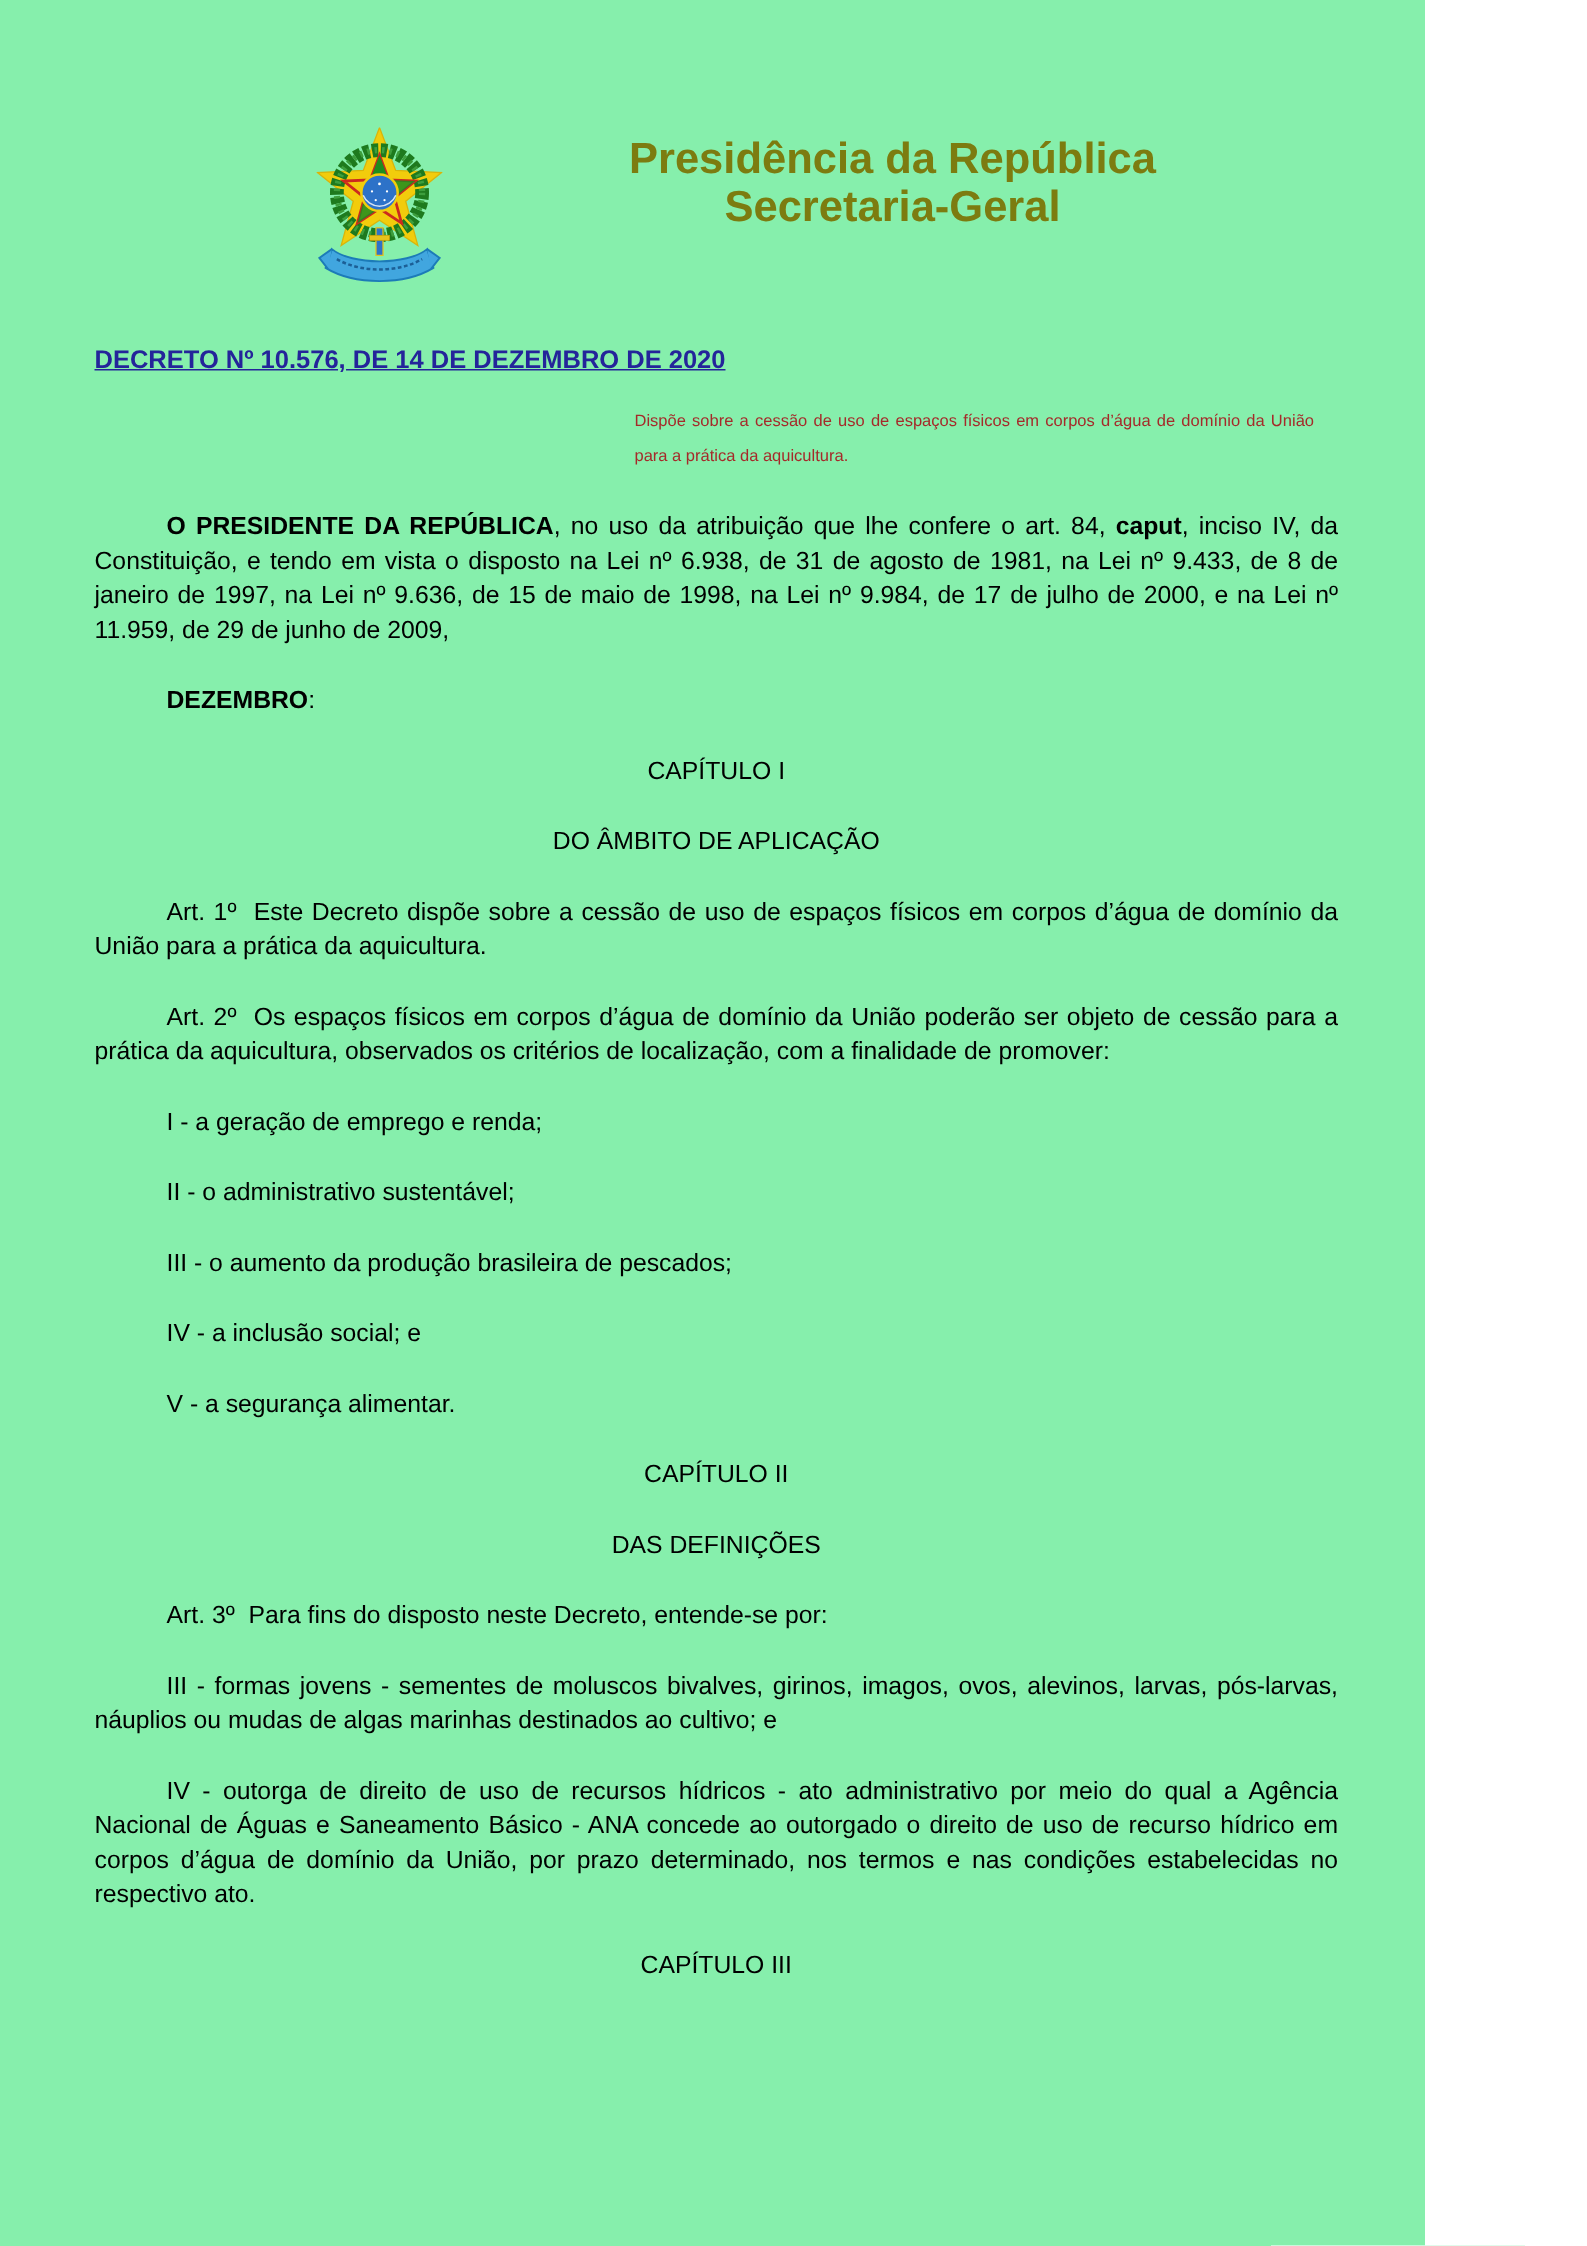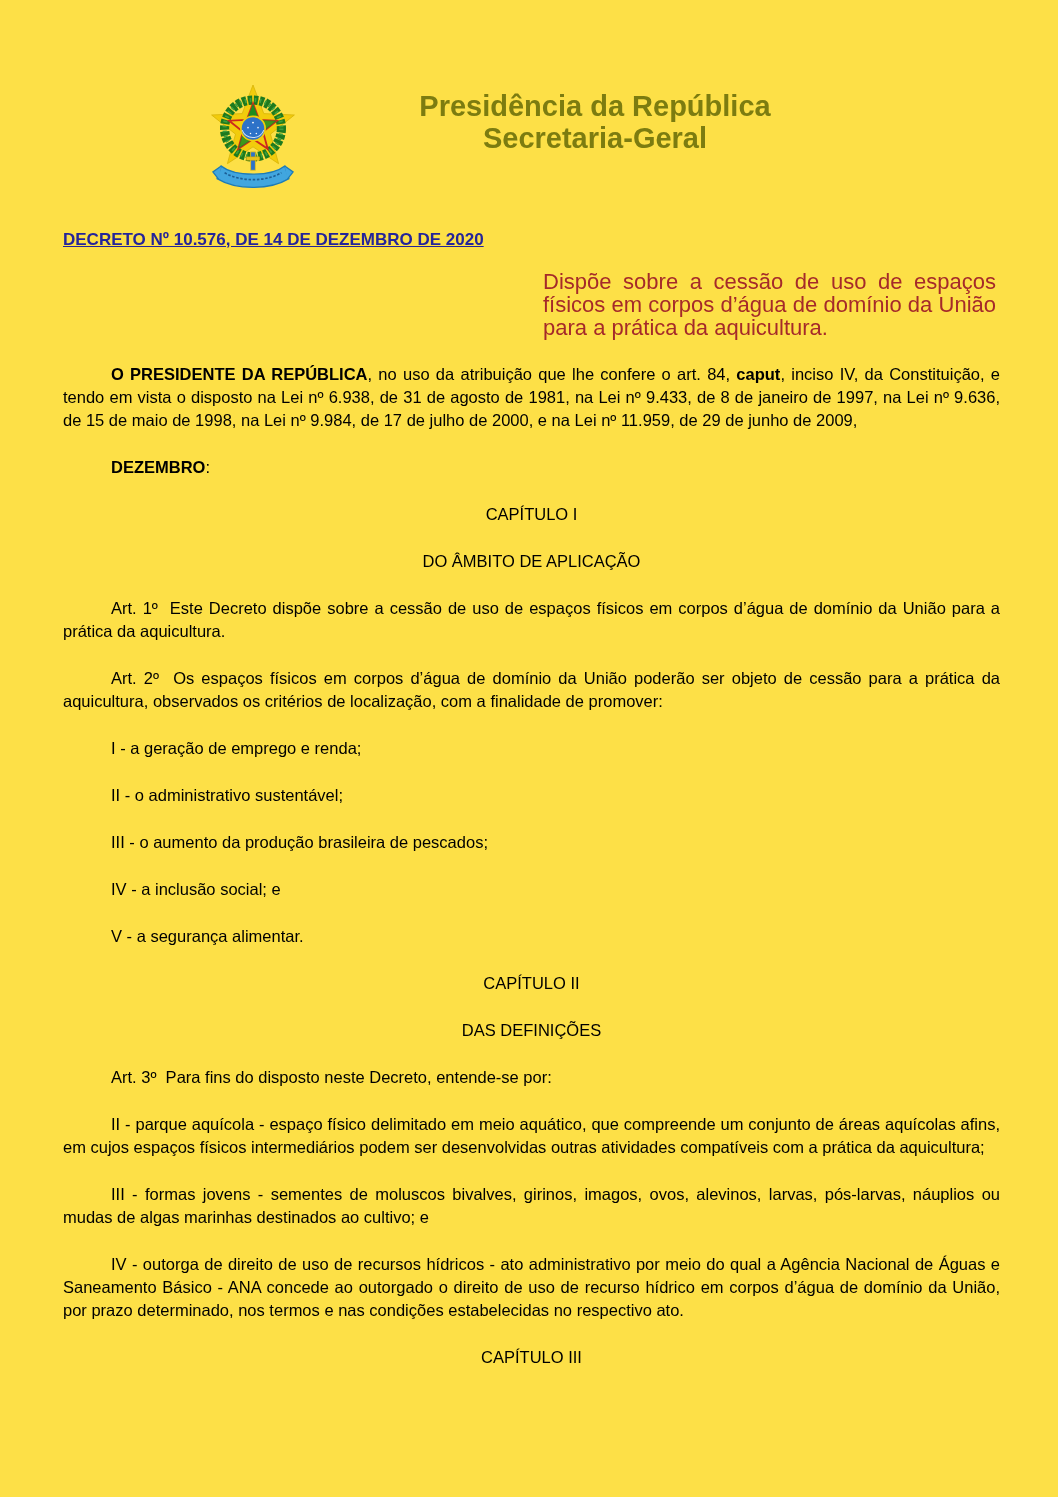--- a/index.html
+++ b/index.html
@@ -12,10 +12,10 @@
   }
   .page {
     box-sizing: border-box;
-    width: 1058px;
+    width: 950px;
     min-height: 1497px;
     padding: 85px 58px 20px 63px;
-    background: #fde047;
+    background: #86efac;
   }
   
   .header-block {

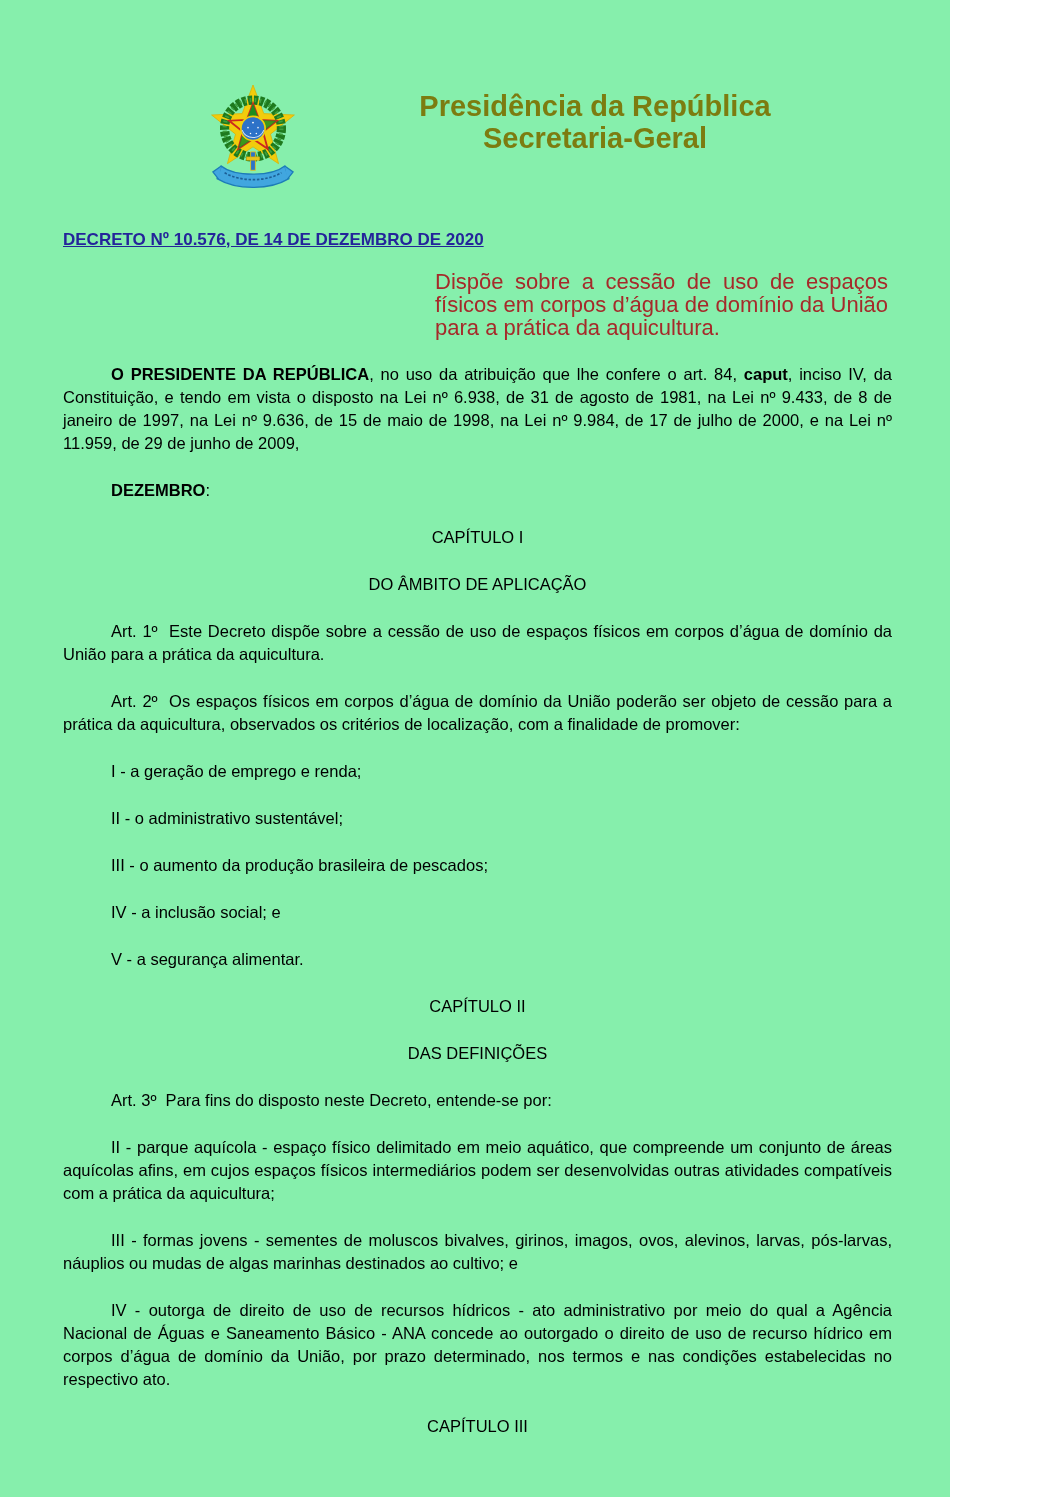--- a/index.html
+++ b/index.html
@@ -61,10 +61,10 @@
   
   .ementa {
     width: 453px;
-    margin: 0 4px 24px auto;
+    margin: 0 16px 24px auto;
     text-align: justify;
     color: #a52a2a;
-    font-size: 22px;
+    font-size: 11px;
     line-height: 23px;
   }
 

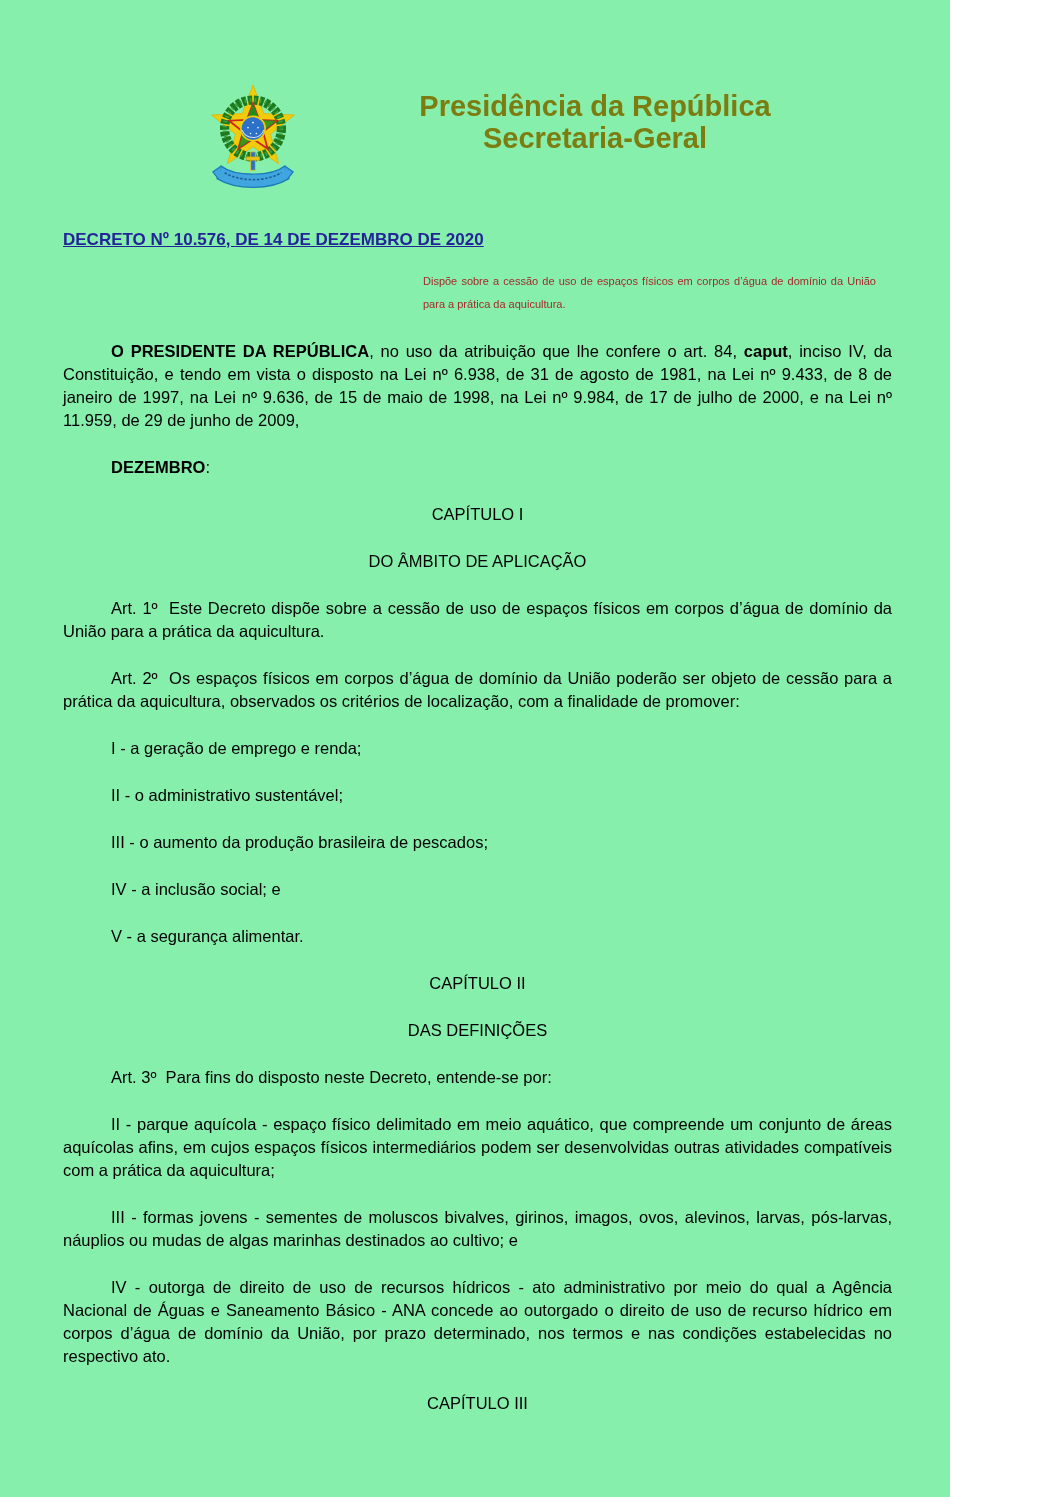--- a/index.html
+++ b/index.html
@@ -151,7 +151,6 @@
 
   <p class="body">Art. 3º&nbsp; Para fins do disposto neste Decreto, entende-se por:</p>
 
-  <p class="body">II - parque aquícola - espaço físico delimitado em meio aquático, que compreende um conjunto de áreas aquícolas afins, em cujos espaços físicos intermediários podem ser desenvolvidas outras atividades compatíveis com a prática da aquicultura;</p>
   <p class="body">III - formas jovens - sementes de moluscos bivalves, girinos, imagos, ovos, alevinos, larvas, pós-larvas, náuplios ou mudas de algas marinhas destinados ao cultivo; e</p>
   <p class="body">IV - outorga de direito de uso de recursos hídricos - ato administrativo por meio do qual a Agência Nacional de Águas e Saneamento Básico - ANA concede ao outorgado o direito de uso de recurso hídrico em corpos d’água de domínio da União, por prazo determinado, nos termos e nas condições estabelecidas no respectivo ato.</p>
 

